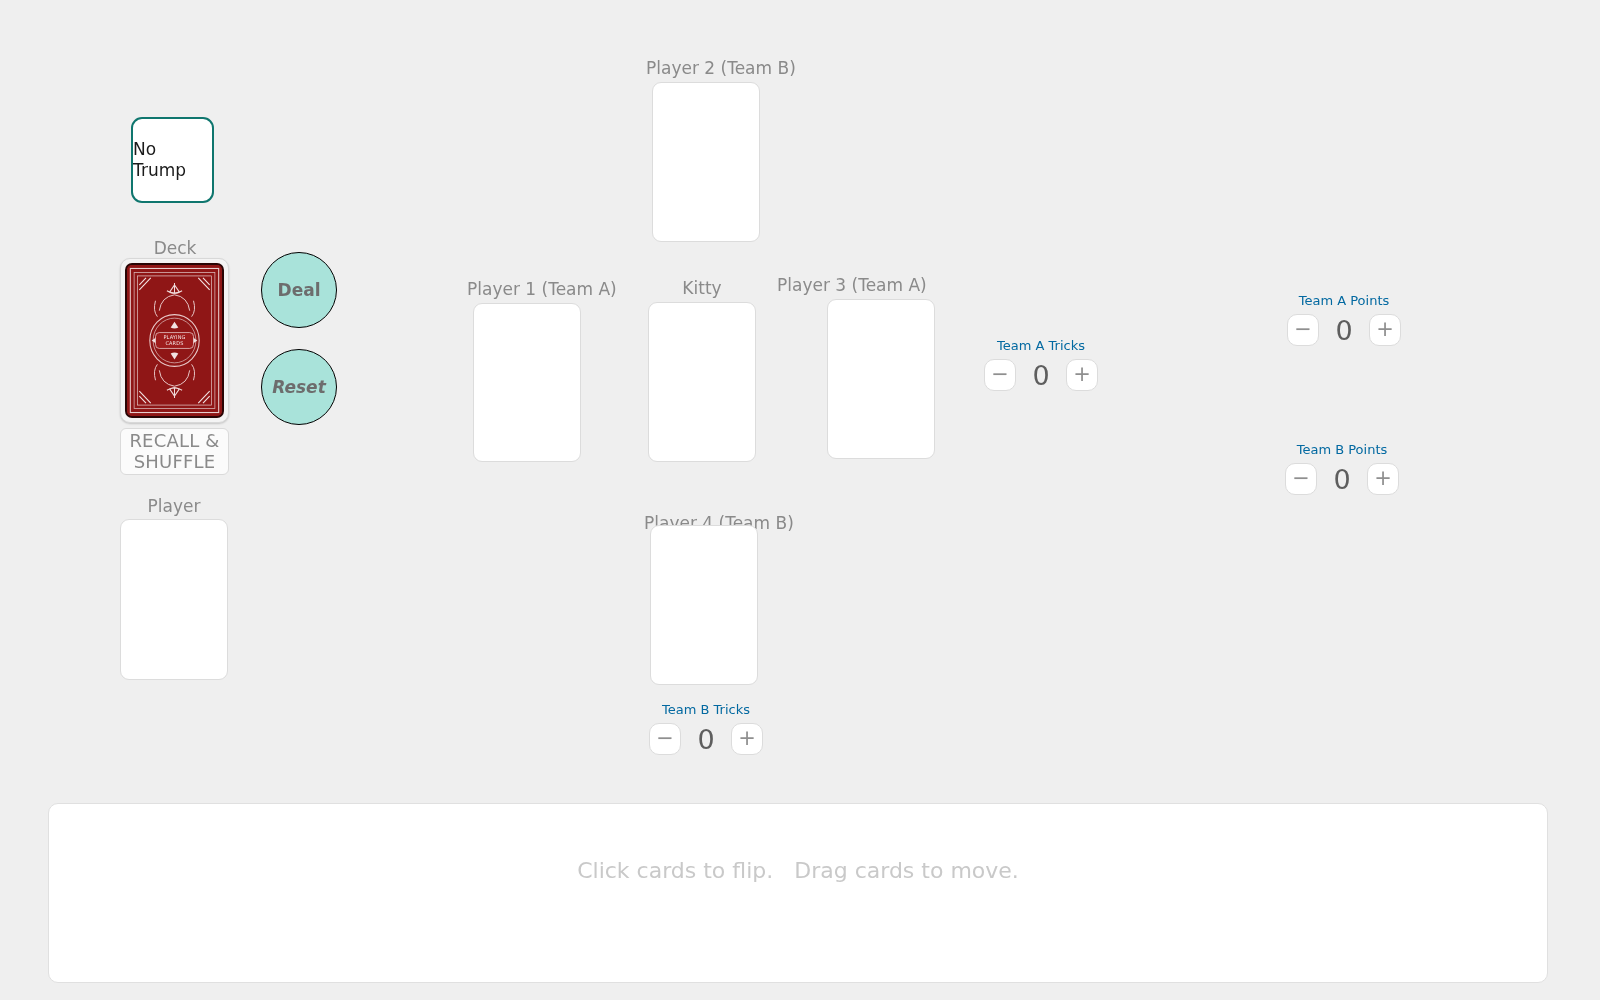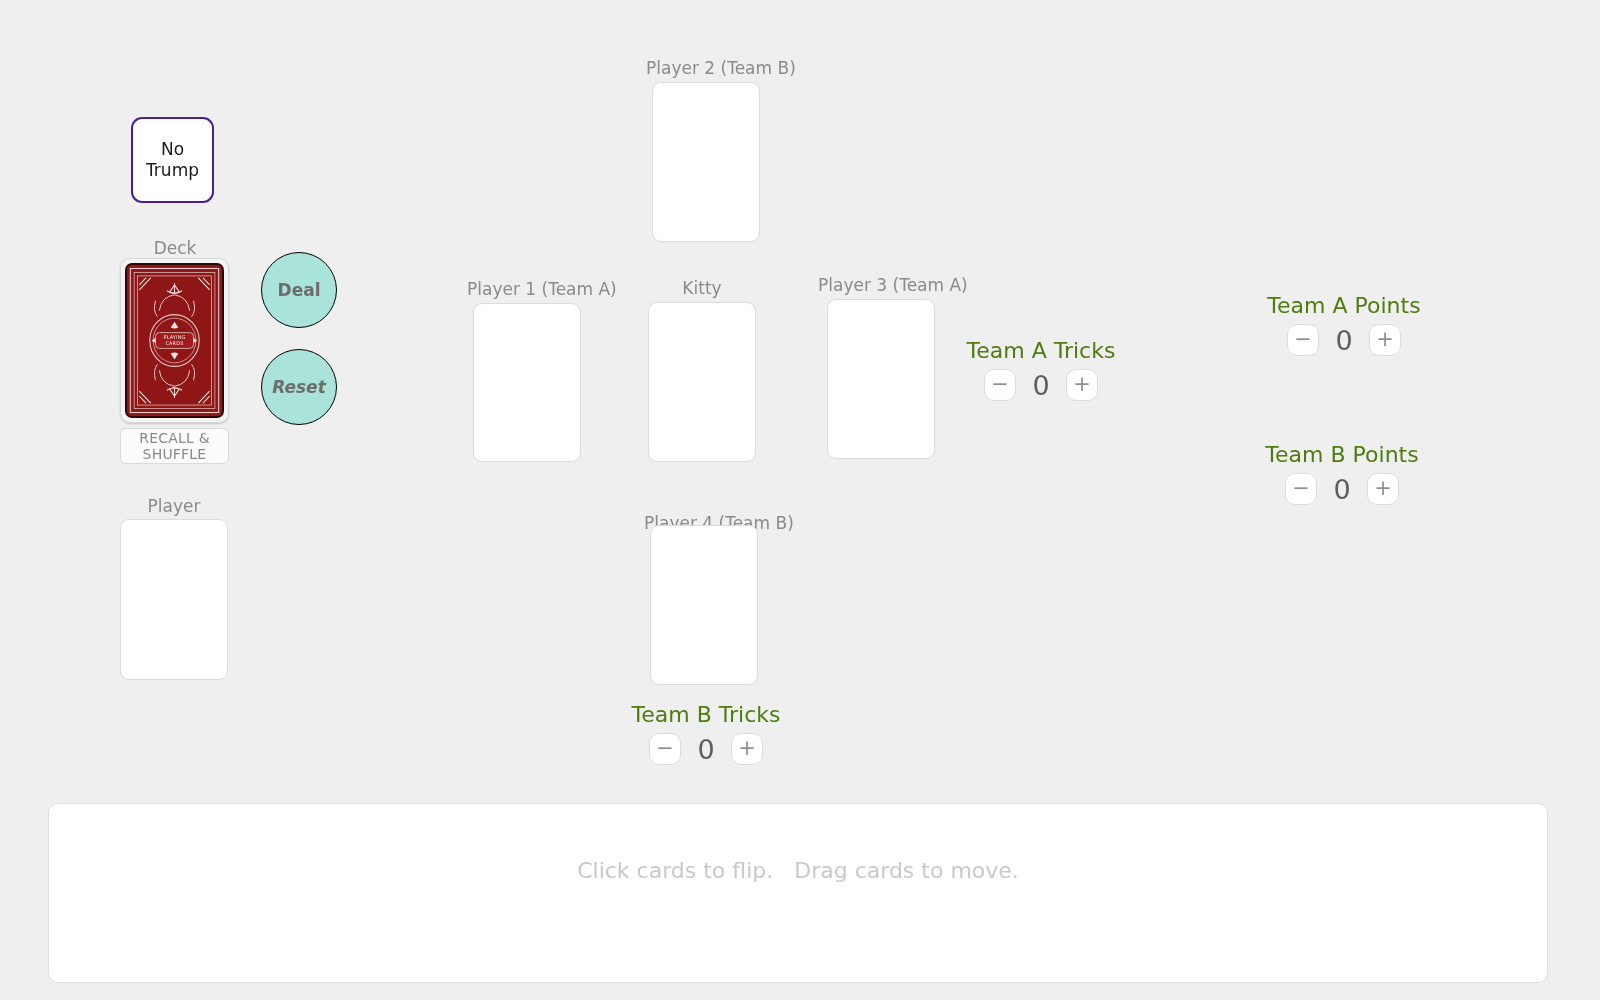--- a/index.html
+++ b/index.html
@@ -42,7 +42,7 @@
     width: 83px;
     height: 86px;
     background: #ffffff;
-    border: 2px solid #4c1d95;
+    border: 2px solid #0f766e;
     border-radius: 11px;
     box-sizing: border-box;
     display: flex;
@@ -51,7 +51,7 @@
     color: #1b1b1b;
     font-size: 17px;
     line-height: 1.22;
-    text-align: center;
+    text-align: left;
     font-weight: 400;
   }
   

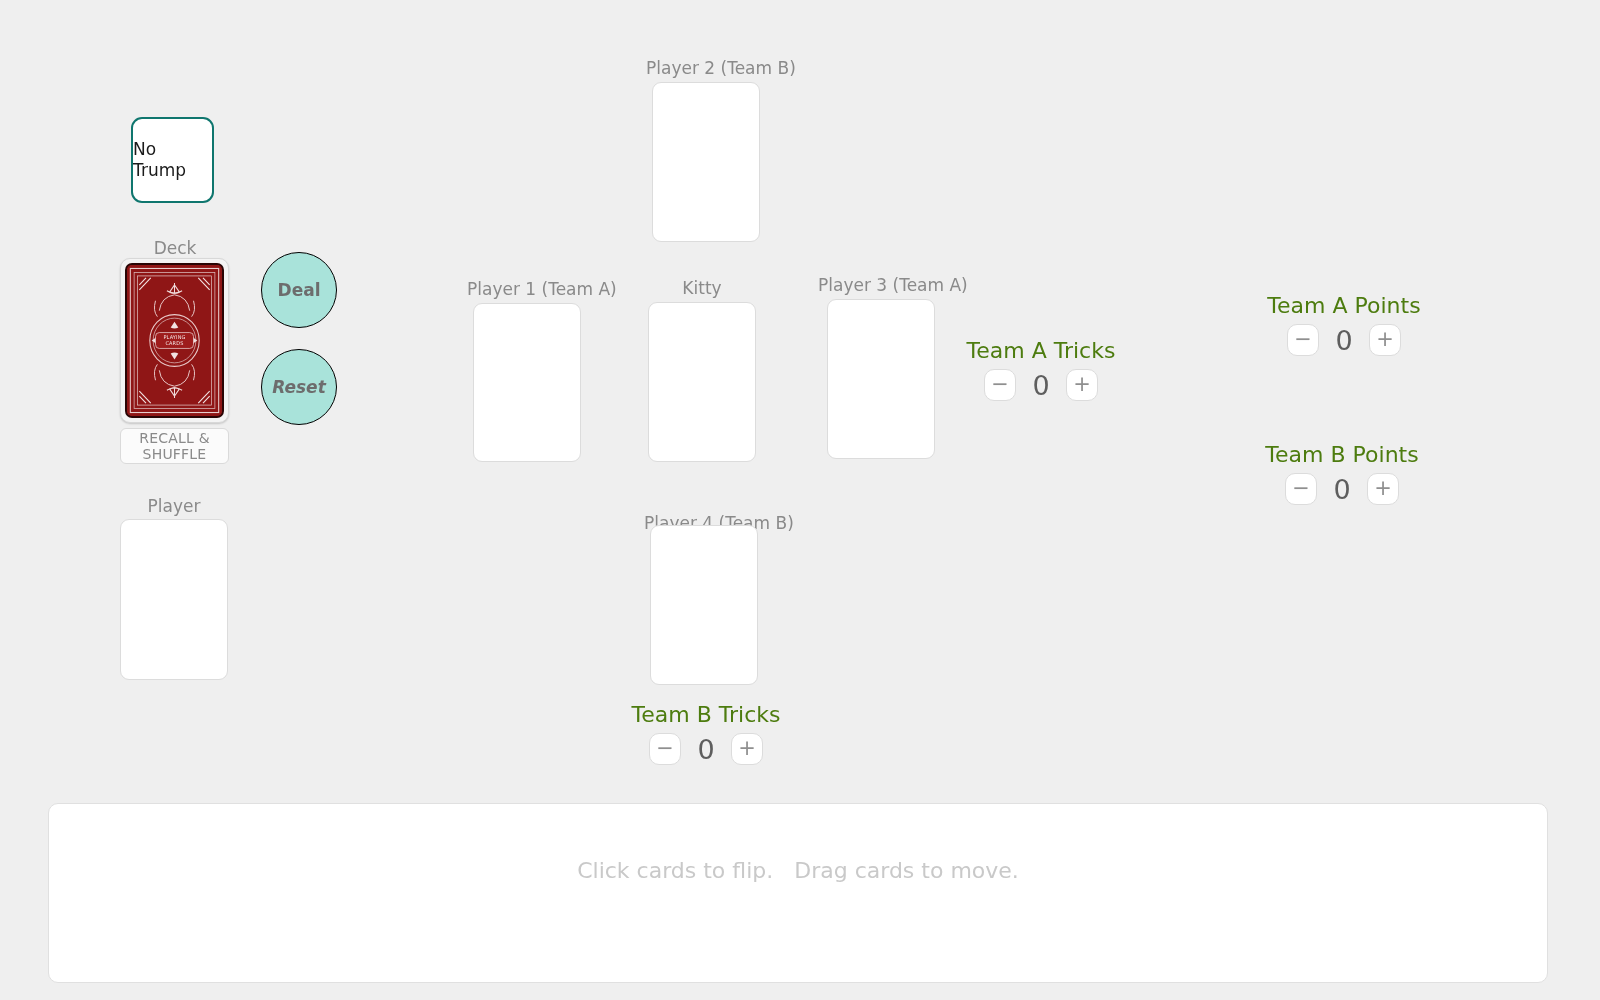--- a/index.html
+++ b/index.html
@@ -139,7 +139,7 @@
   .kitty-label { position:absolute; left:642px; top:278px; width:120px; }
   .kitty-slot  { position:absolute; left:648px; top:302px; width:108px; height:160px; }
 
-  .p3-label { position:absolute; left:818px; top:275px; width:120px; }
+  .p3-label { position:absolute; left:777px; top:275px; width:120px; }
   .p3-slot  { position:absolute; left:827px; top:299px; width:108px; height:160px; }
 
   .p4-label { position:absolute; left:644px; top:501px; width:120px;margin-top:12px; }

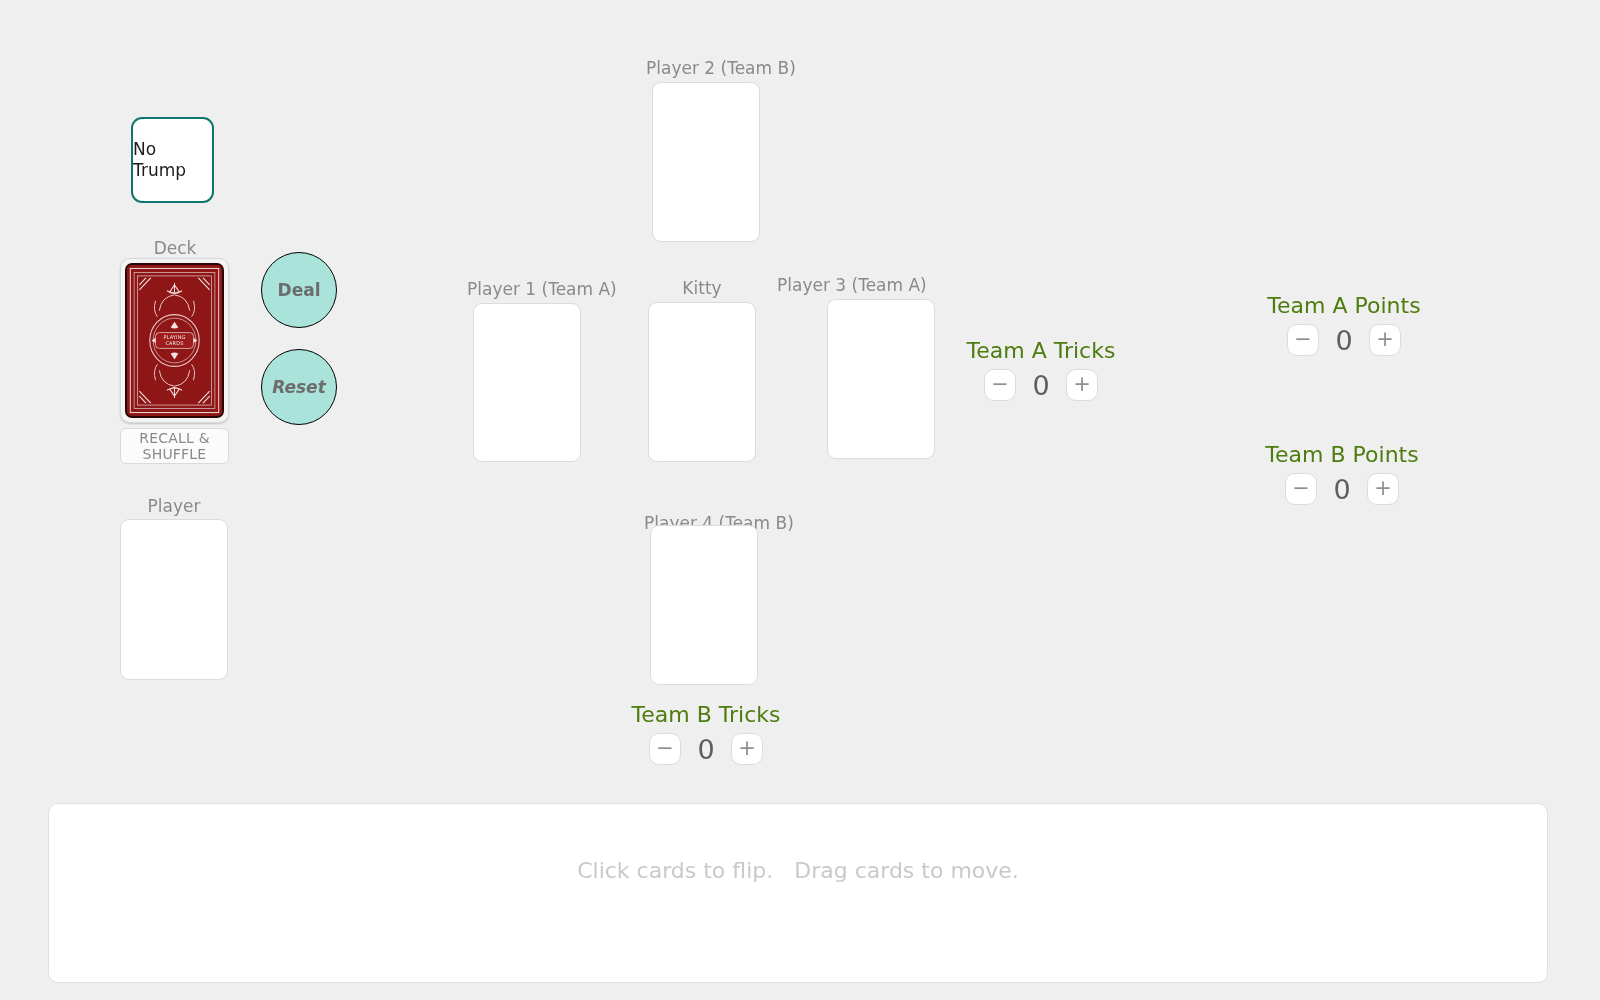--- a/index.html
+++ b/index.html
@@ -148,8 +148,8 @@
   
   .counter { position: absolute; }
   .counter .c-label {
-    color: #4d7c0f;
-    font-size: 22px;
+    color: #0369a1;
+    font-size: 13px;
     text-align: center;
     white-space: nowrap;
     margin-bottom: 6px;

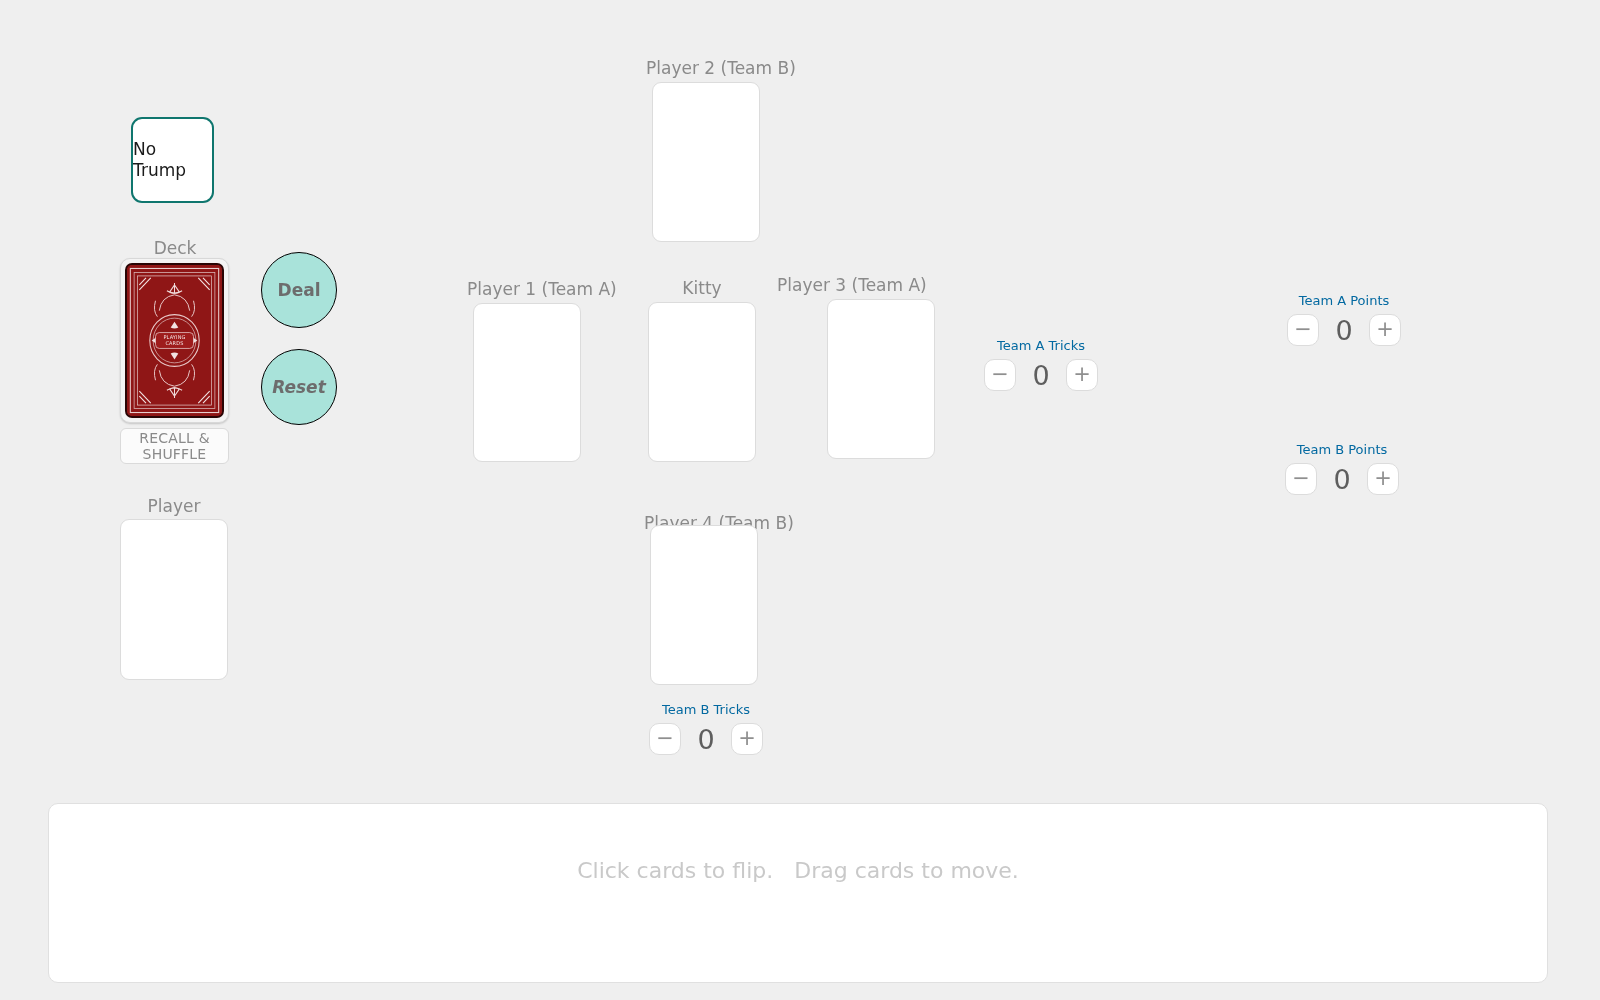--- a/index.html
+++ b/index.html
@@ -90,7 +90,7 @@
     left: 120px;
     top: 428px;
     width: 109px;
-    height: 36px;
+    height: 47px;
     background: #fbfbfb;
     border: 1px solid #dadada;
     border-radius: 6px;
@@ -99,7 +99,7 @@
     align-items: center;
     justify-content: center;
     color: #8a8a8a;
-    font-size: 14px;
+    font-size: 18px;
     line-height: 1.15;
     text-align: center;
     letter-spacing: .2px;

